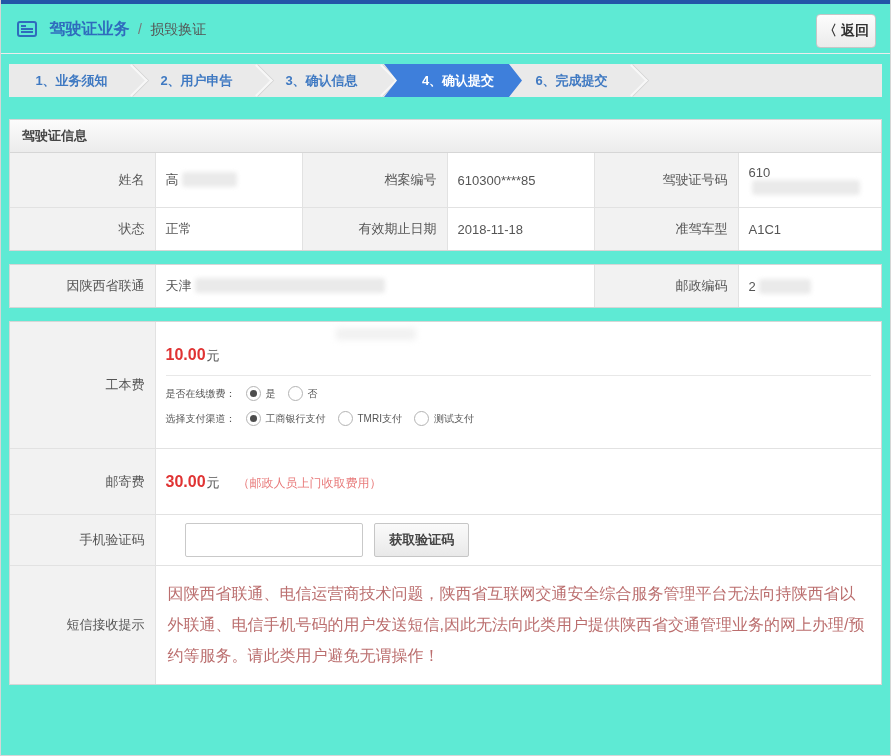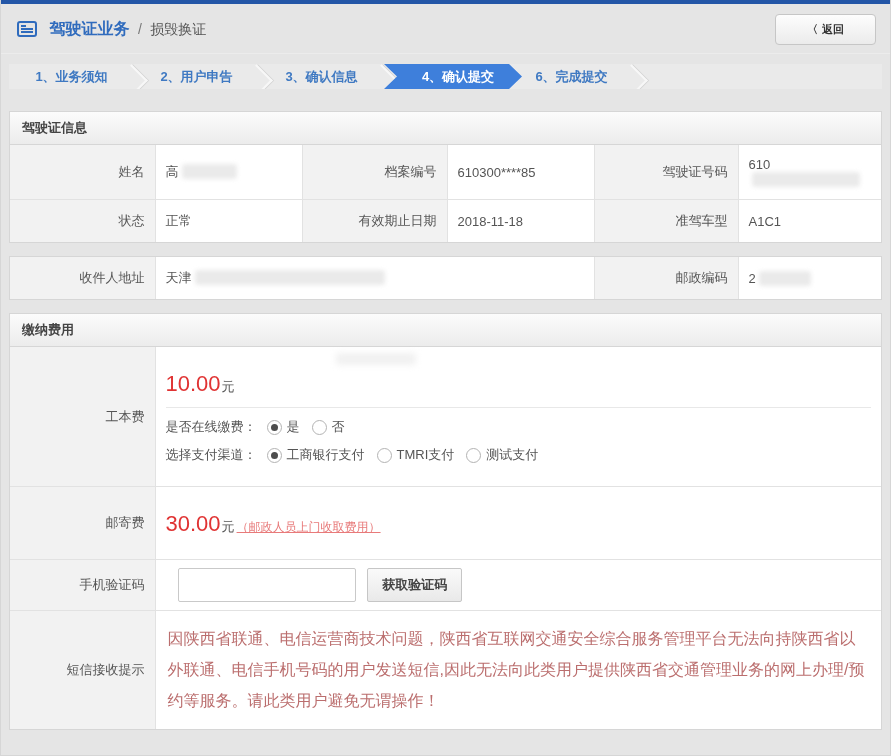--- a/index.html
+++ b/index.html
@@ -9,7 +9,7 @@
   *{box-sizing:border-box;}
   html,body{margin:0;padding:0;background:#fff;}
   body{width:891px;height:756px;font-family:"Liberation Sans","DejaVu Sans",sans-serif;color:#555;}
-  .page{width:891px;height:756px;border:1px solid var(--outer-border);border-top:none;background:#e5e5e5;overflow:hidden;}
+  .page{width:891px;height:756px;border:1px solid var(--outer-border);border-top:none;background:#5eead4;overflow:hidden;}
   .topbar{height:4px;background:var(--navy);}
   
   .header{position:relative;padding:15px 16px 12px 16px;border-bottom:1px solid #ececec;}

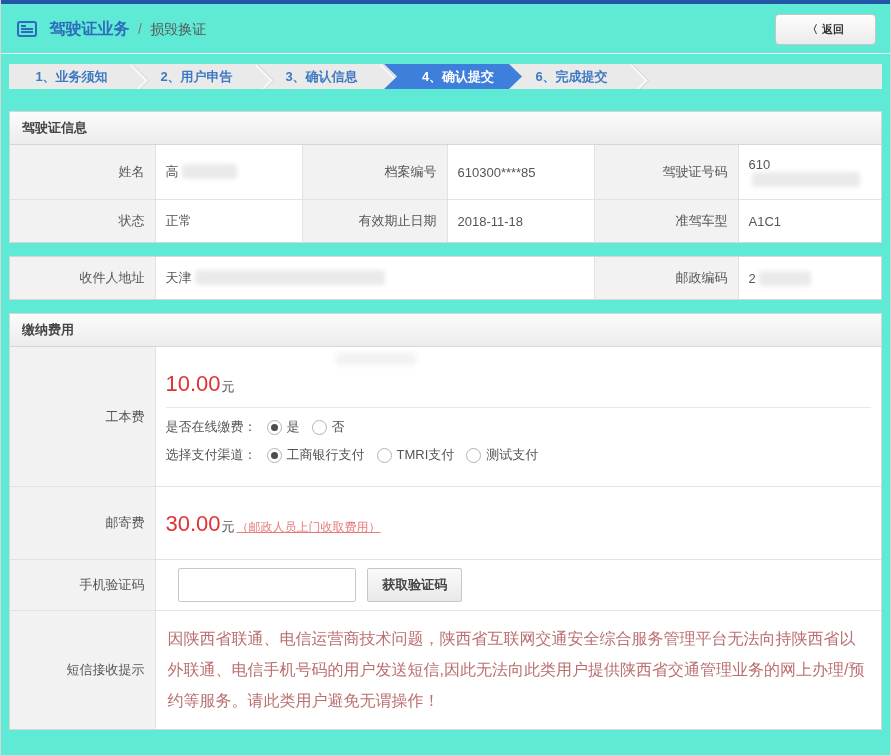--- a/index.html
+++ b/index.html
@@ -17,7 +17,7 @@
   .title-main{color:var(--blue);font-size:16px;font-weight:bold;}
   .title-sep{color:#777;font-size:14px;margin:0 4px;}
   .title-sub{color:#555;font-size:14px;}
-  .back-btn{position:absolute;right:14px;top:10px;padding:7px 31px;font-size:11px;font-weight:bold;color:#333;
+  .back-btn{position:absolute;right:14px;top:10px;padding:7px 6px;font-size:14px;font-weight:bold;color:#333;
     background:linear-gradient(#fdfdfd,#ebebeb);border:1px solid #c6c6c6;border-radius:4px;cursor:pointer;
     font-family:inherit;}
   .back-btn .chev{margin-right:4px;font-weight:bold;}

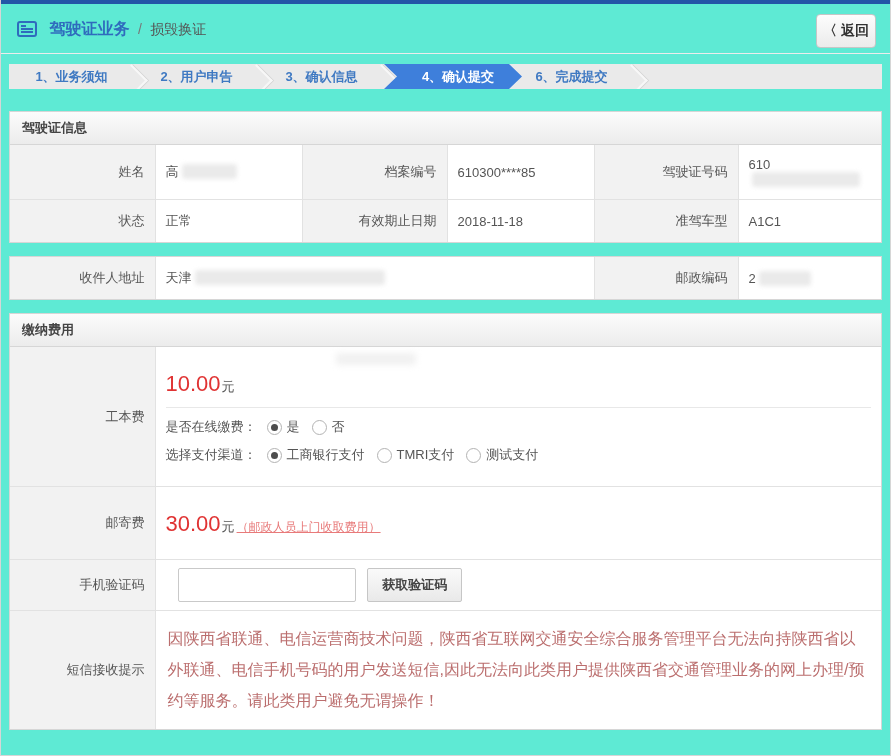--- a/index.html
+++ b/index.html
@@ -22,7 +22,7 @@
     font-family:inherit;}
   .back-btn .chev{margin-right:4px;font-weight:bold;}
   
-  .steps{display:flex;height:25px;background:#eaeaea;margin:10px 8px 22px 8px;overflow:hidden;}
+  .steps{display:flex;height:33px;background:#eaeaea;margin:10px 8px 22px 8px;overflow:hidden;}
   .step{position:relative;width:125px;display:flex;align-items:center;justify-content:center;
     font-size:13px;font-weight:bold;color:#3f79c2;}
   .step .chevline{position:absolute;right:-9px;top:5px;width:23px;height:23px;

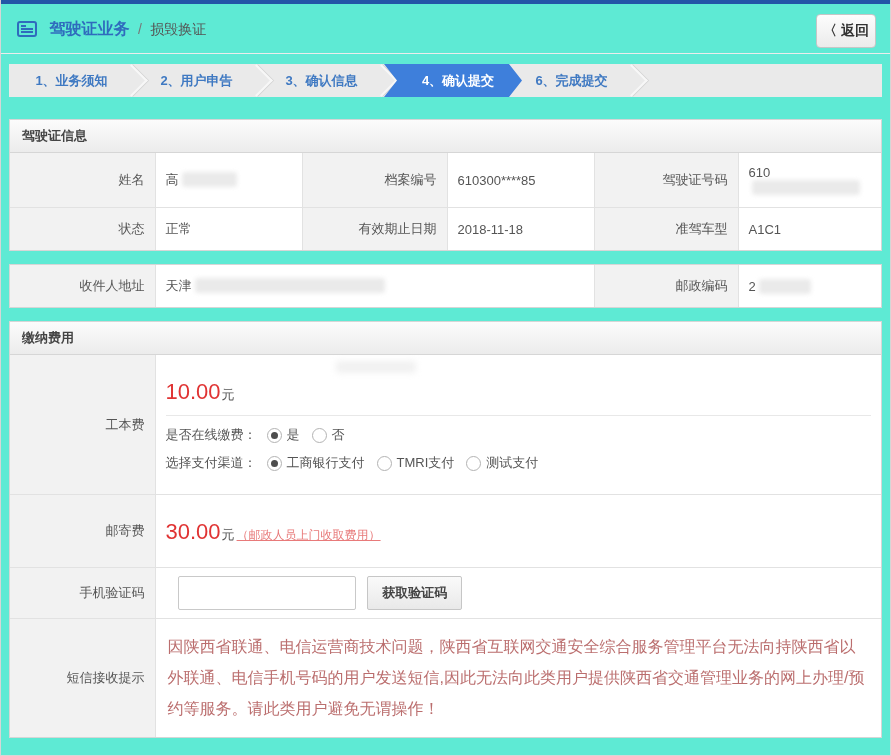--- a/index.html
+++ b/index.html
@@ -157,7 +157,7 @@
         </colgroup>
       <tbody>
       <tr>
-        <td class="lbl">收件人地址</td>
+        <td class="lbl">因陕西省联通</td>
         <td class="val" colspan="3"><span>天津</span><span class="blur" style="width:190px"></span></td>
         <td class="lbl">邮政编码</td>
         <td class="val"><span>2</span><span class="blur" style="width:52px"></span></td>

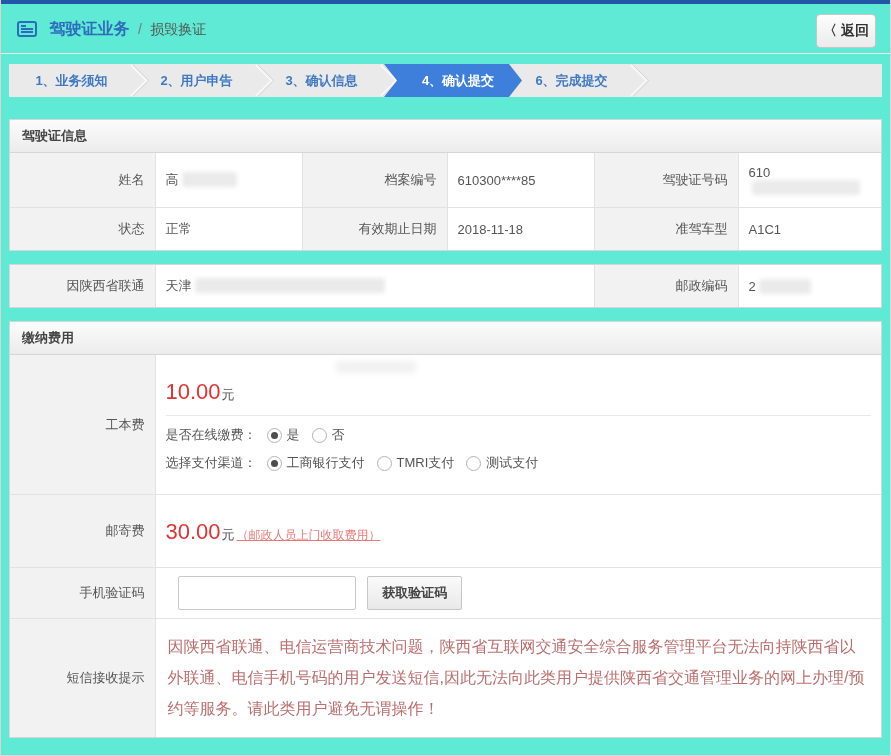--- a/index.html
+++ b/index.html
@@ -167,7 +167,6 @@
   </div>
 
   <div class="section">
-    <div class="section-title">缴纳费用</div>
     <table class="info">
       <colgroup>
           <col style="width:145px">

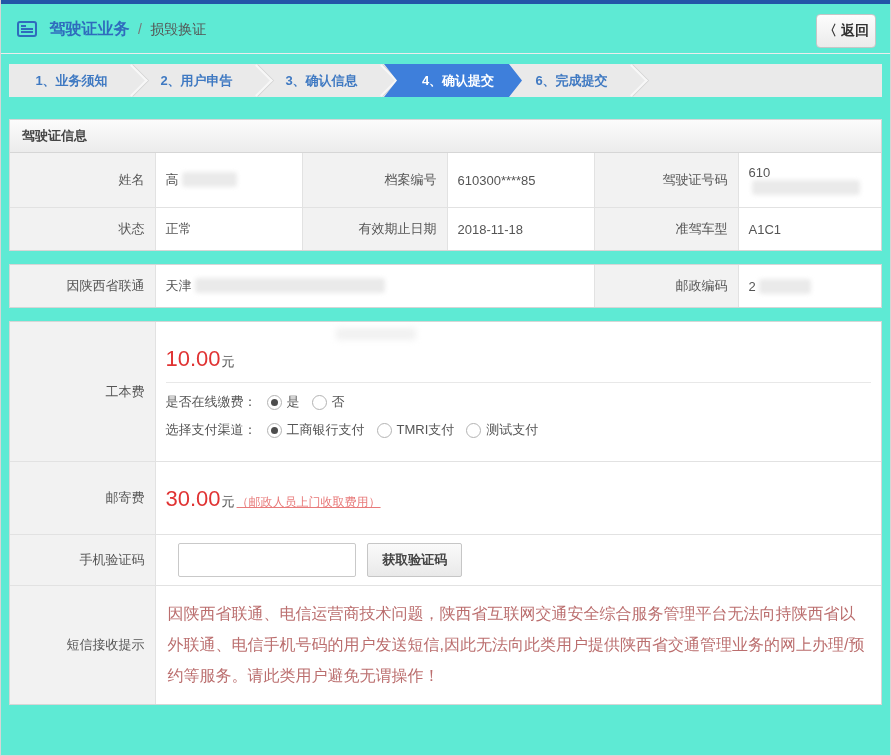--- a/index.html
+++ b/index.html
@@ -49,7 +49,7 @@
   
   td.payval{background:#fff;padding:0 12px;position:relative;}
   .fee-line{padding:12px 0 10px 0;}
-  .fee-red{color:var(--red);font-size:22px;font-weight:normal;}
+  .fee-red{color:var(--red);font-size:16px;font-weight:bold;}
   .fee-unit{color:#555;font-size:13px;margin-left:1px;}
   .smudge{position:absolute;left:180px;top:6px;width:80px;height:12px;background:#e3e3e3;
     opacity:.5;filter:blur(3px);border-radius:3px;}

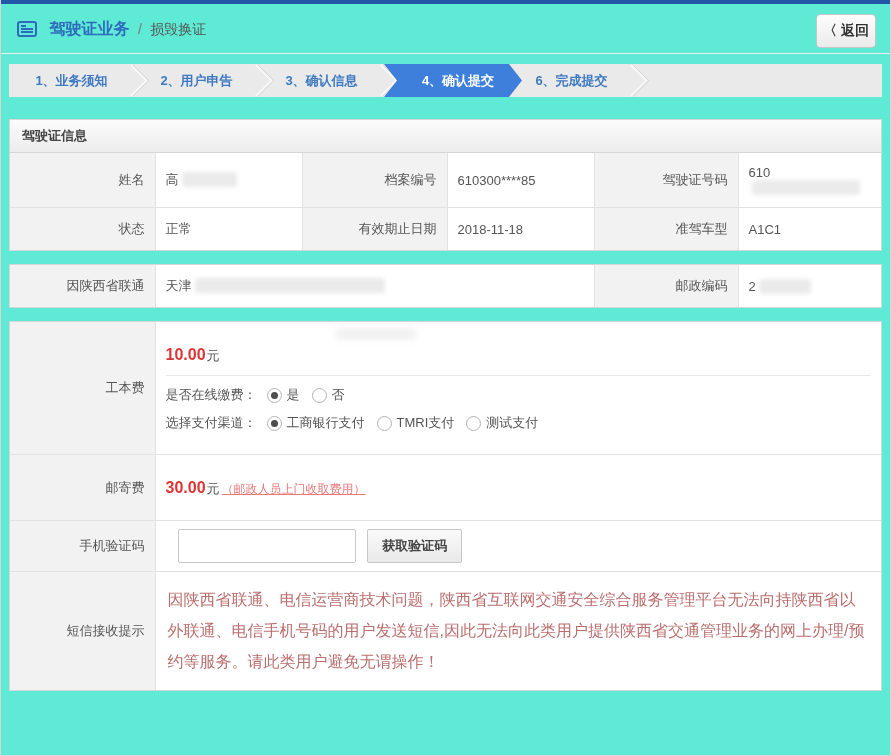--- a/index.html
+++ b/index.html
@@ -54,7 +54,7 @@
   .smudge{position:absolute;left:180px;top:6px;width:80px;height:12px;background:#e3e3e3;
     opacity:.5;filter:blur(3px);border-radius:3px;}
   .divider{border-top:1px solid #e8e8e8;margin:0 0 10px 0;}
-  .opt-line{display:flex;align-items:center;margin-bottom:10px;font-size:13px;color:#555;}
+  .opt-line{display:flex;align-items:center;margin-bottom:10px;font-size:10px;color:#555;}
   .opt-label{margin-right:10px;}
   .radio{display:inline-block;width:15px;height:15px;border:1px solid #b3b3b3;border-radius:50%;
     background:#fff;position:relative;margin:0 5px 0 12px;vertical-align:-3px;cursor:pointer;}

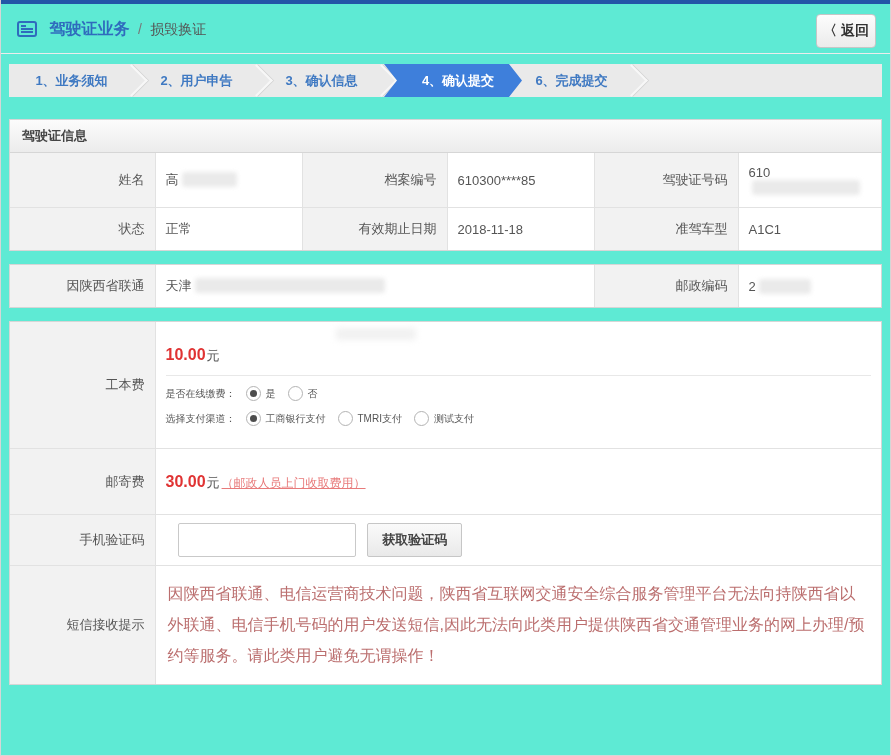--- a/index.html
+++ b/index.html
@@ -61,7 +61,7 @@
   .radio.checked::after{content:'';position:absolute;left:3px;top:3px;width:7px;height:7px;
     border-radius:50%;background:#4d4d4d;}
   .opt-line .first{margin-left:0;}
-  .postage-note{color:#e87a7a;font-size:12px;margin-left:2px;text-decoration:underline;}
+  .postage-note{color:#e87a7a;font-size:12px;margin-left:18px;}
   .code-input{width:178px;height:34px;border:1px solid #c9c9c9;border-radius:2px;padding:0 8px;
     font-size:13px;font-family:inherit;vertical-align:middle;}
   .code-btn{height:34px;margin-left:8px;padding:0 14px;font-size:13px;font-weight:bold;color:#444;

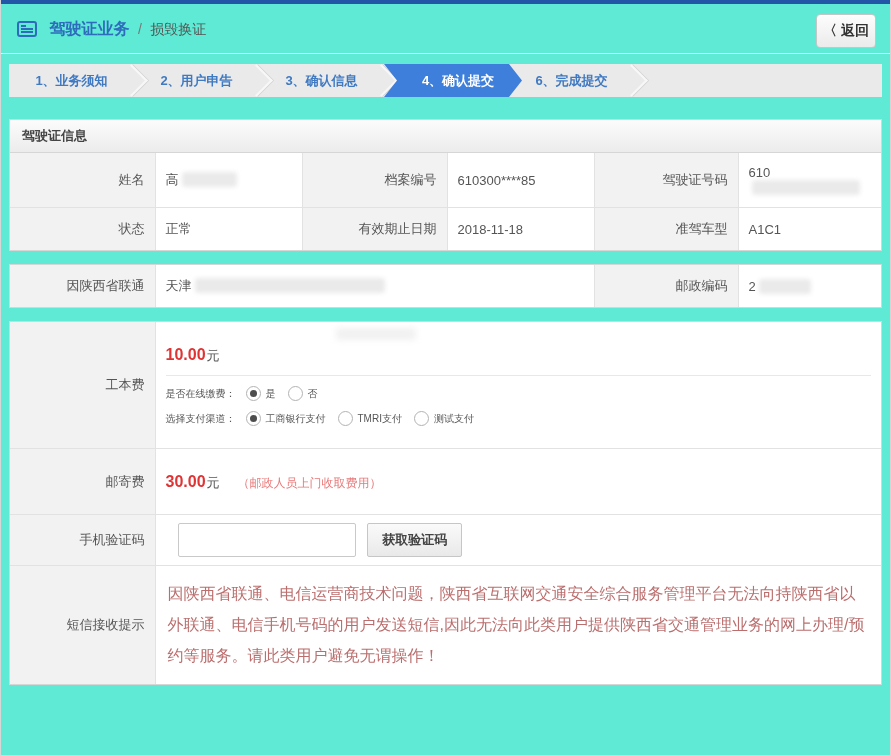--- a/index.html
+++ b/index.html
@@ -205,7 +205,7 @@
       </tr>
       <tr>
         <td class="lbl">手机验证码</td>
-        <td class="payval" style="padding:8px 22px;">
+        <td class="payval" style="padding:8px 29px;">
           <input class="code-input" type="text" value="" style="">
           <button class="code-btn">获取验证码</button>
         </td>

